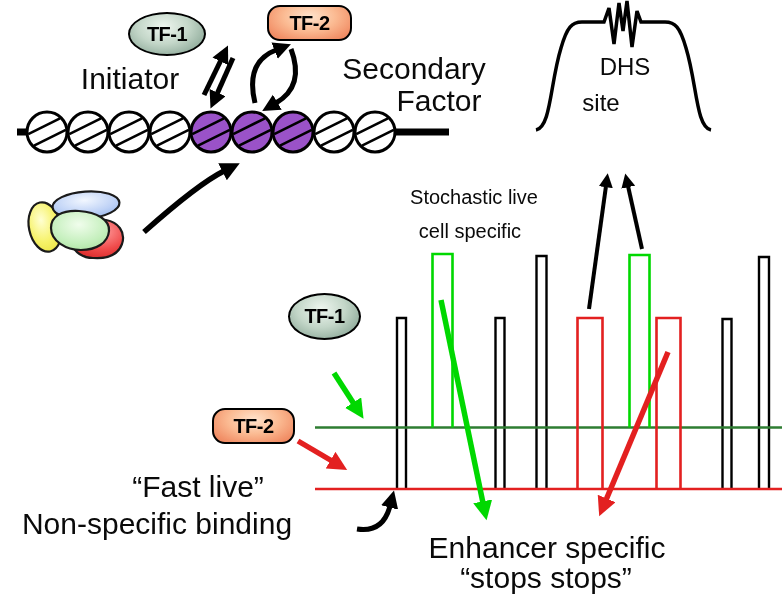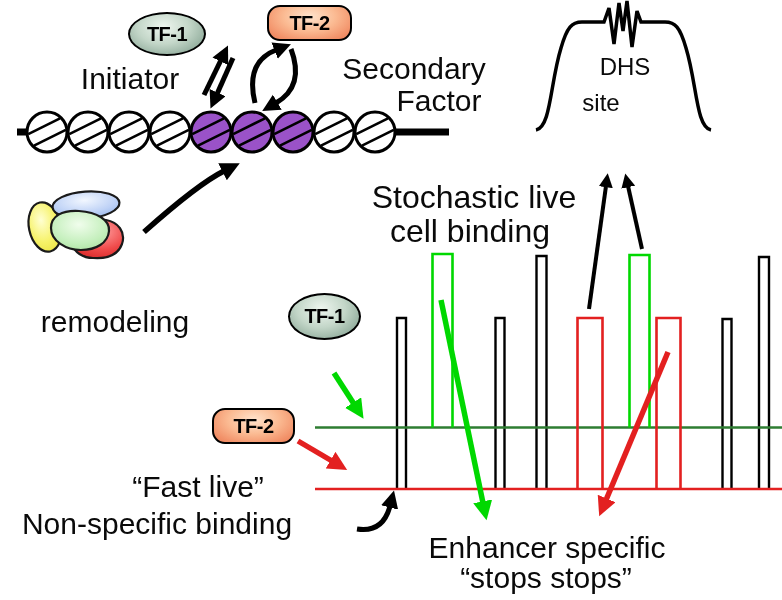--- a/index.html
+++ b/index.html
@@ -12,7 +12,7 @@
     position:absolute;transform:translate(-50%,-50%);
     font-size:30px;line-height:1;white-space:nowrap;color:#0a0a0a;
   }
-  .f28{font-size:32px;}
+  .f28{font-size:20px;}
   .f32{font-size:24px;}
   .badge{
     position:absolute;display:flex;align-items:center;justify-content:center;

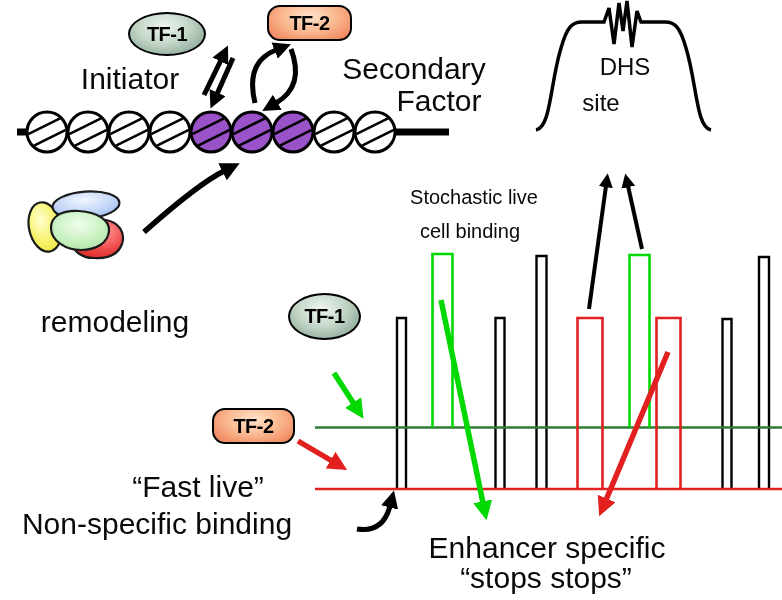--- a/index.html
+++ b/index.html
@@ -153,7 +153,7 @@
   <div class="lbl f32" style="left:625px;top:67px;">DHS</div>
   <div class="lbl f32" style="left:601px;top:103px;">site</div>
   <div class="lbl f28" style="left:474px;top:197px;">Stochastic live</div>
-  <div class="lbl f28" style="left:470px;top:231px;">cell binding</div>
+  <div class="lbl f28" style="left:470px;top:231px;">cell specific</div>
   <div class="lbl" style="left:115px;top:322px;">remodeling</div>
   <div class="lbl" style="left:198px;top:487px;">“Fast live”</div>
   <div class="lbl" style="left:157px;top:524px;">Non-specific binding</div>

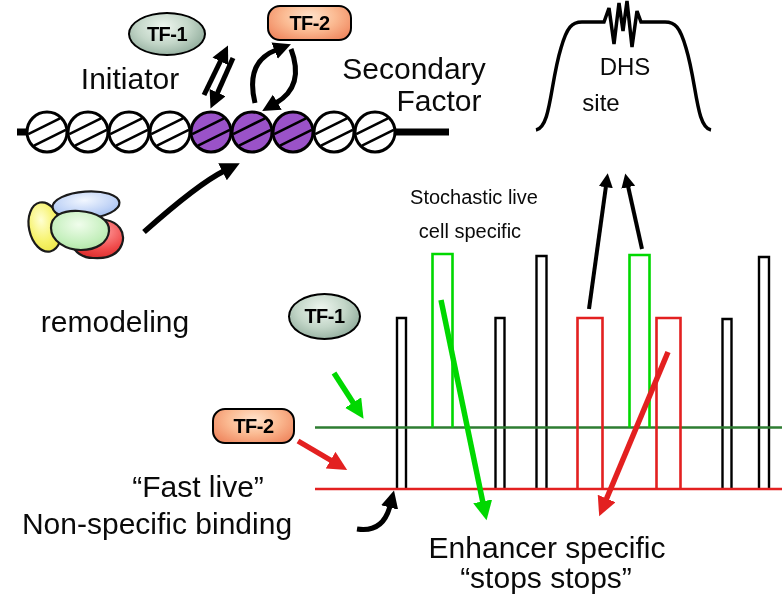--- a/index.html
+++ b/index.html
@@ -154,7 +154,6 @@
   <div class="lbl f32" style="left:601px;top:103px;">site</div>
   <div class="lbl f28" style="left:474px;top:197px;">Stochastic live</div>
   <div class="lbl f28" style="left:470px;top:231px;">cell specific</div>
-  <div class="lbl" style="left:115px;top:322px;">remodeling</div>
   <div class="lbl" style="left:198px;top:487px;">“Fast live”</div>
   <div class="lbl" style="left:157px;top:524px;">Non-specific binding</div>
   <div class="lbl" style="left:547px;top:548px;">Enhancer specific</div>

